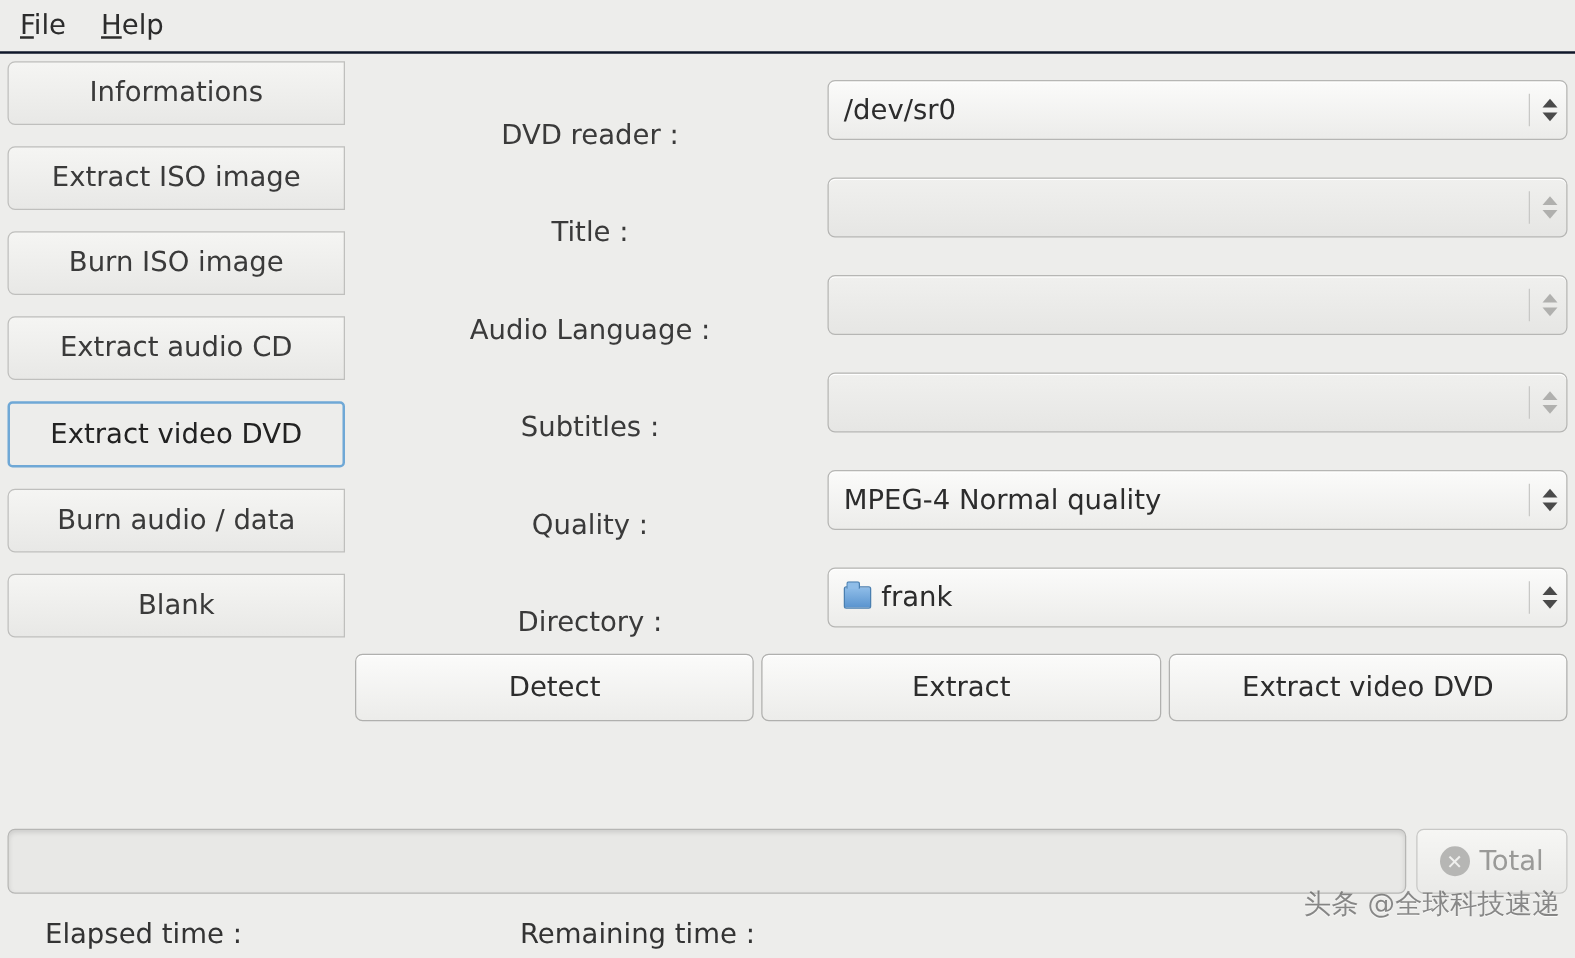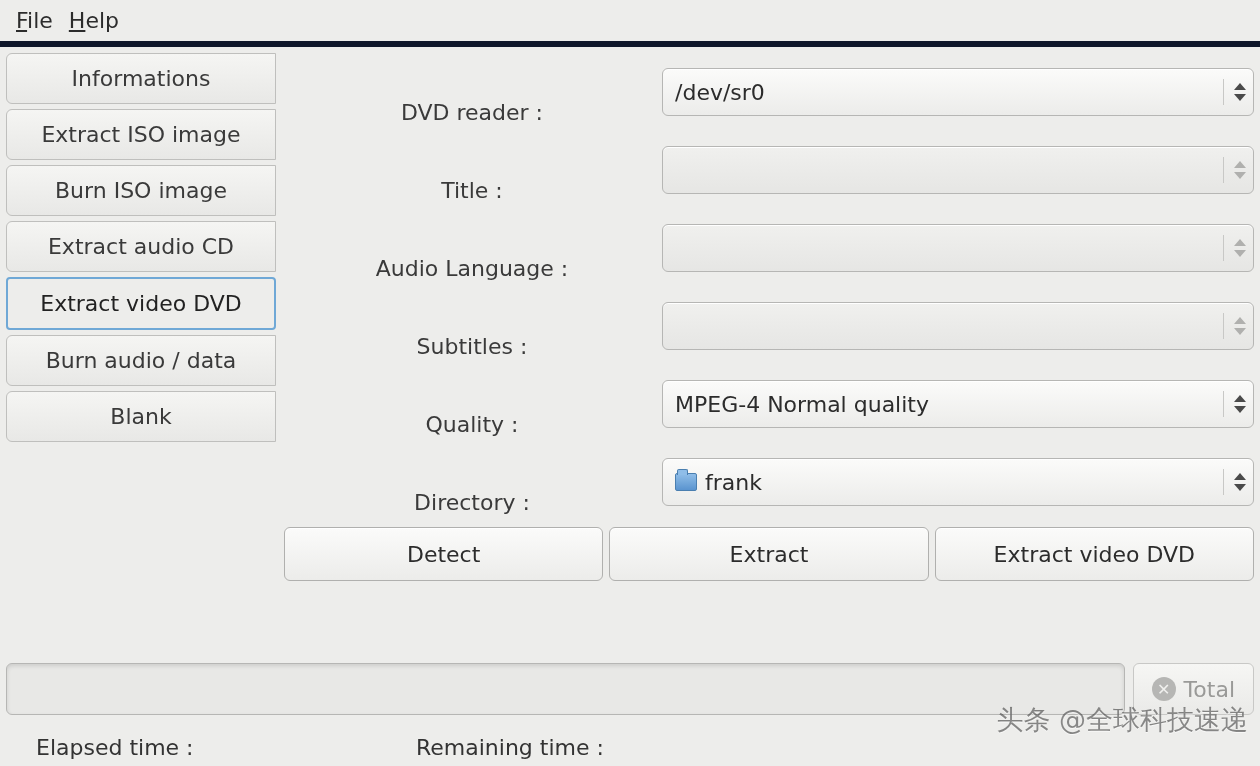--- a/index.html
+++ b/index.html
@@ -14,9 +14,9 @@
   }
   .menubar {
     display: flex;
-    gap: 16px;
+    gap: 28px;
     padding: 8px 16px;
-    border-bottom: 6px solid #0f172a;
+    border-bottom: 2px solid #0f172a;
   }
   .menubar-item { cursor: pointer; }
   .menubar-item .ul { text-decoration: underline; }

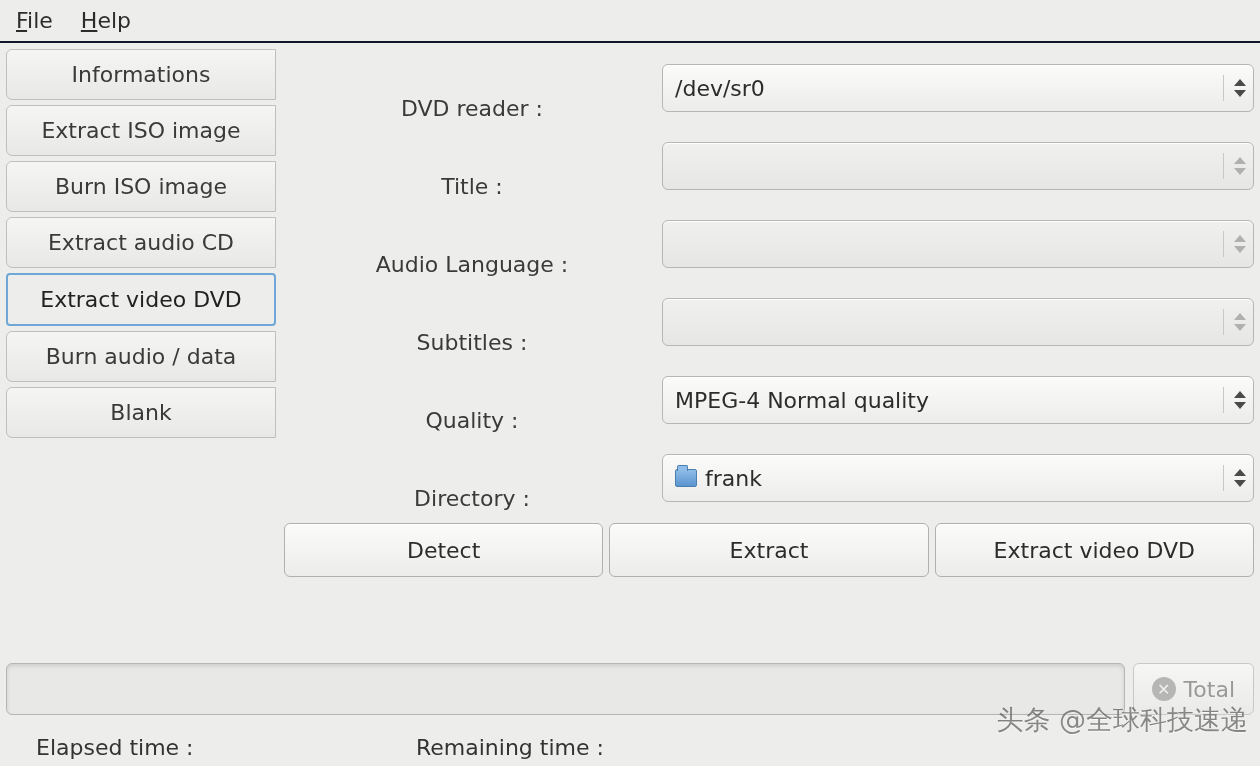--- a/index.html
+++ b/index.html
@@ -28,7 +28,7 @@
     width: 270px;
     display: flex;
     flex-direction: column;
-    gap: 4px;
+    gap: 16px;
   }
   .tab {
     padding: 12px 10px;

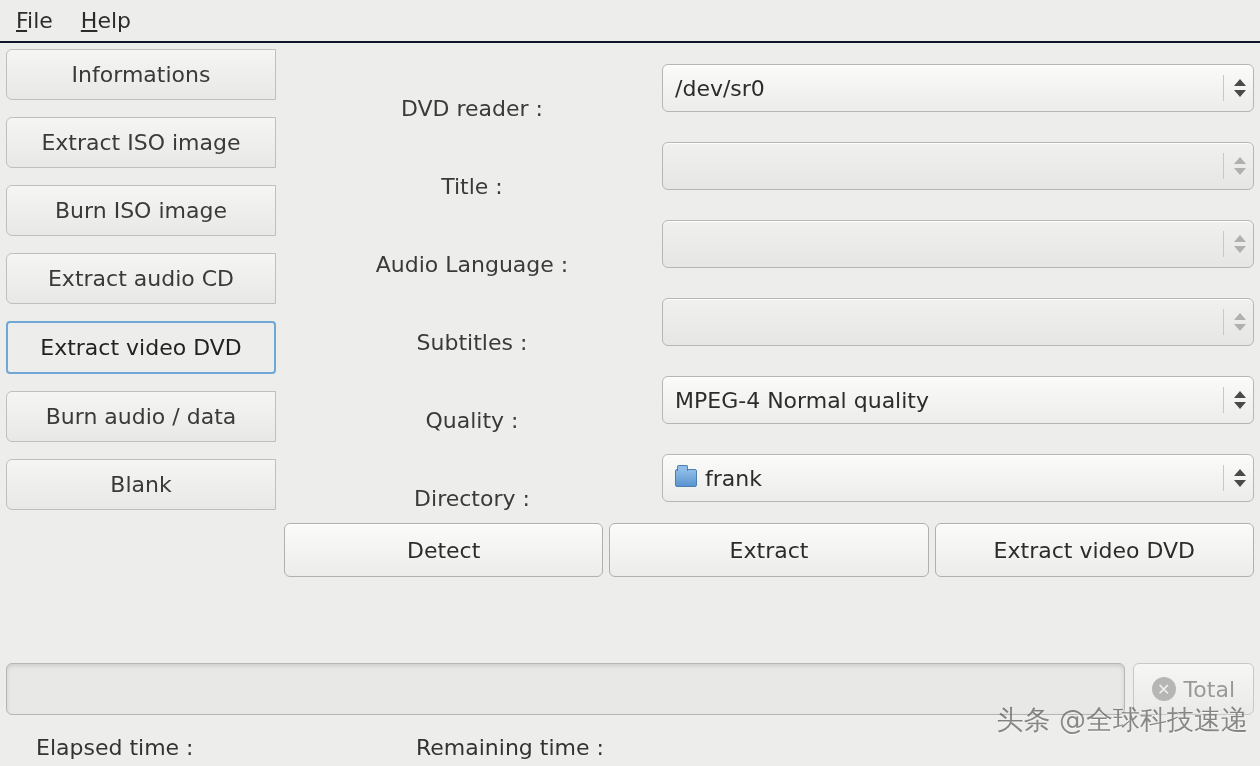--- a/index.html
+++ b/index.html
@@ -171,7 +171,7 @@
     position: absolute;
     right: 12px; bottom: 28px;
     color: rgba(0,0,0,.45);
-    font-size: 27px;
+    font-size: 22px;
     font-weight: 500;
     text-shadow: 0 1px 0 rgba(255,255,255,.6);
     pointer-events:none;

